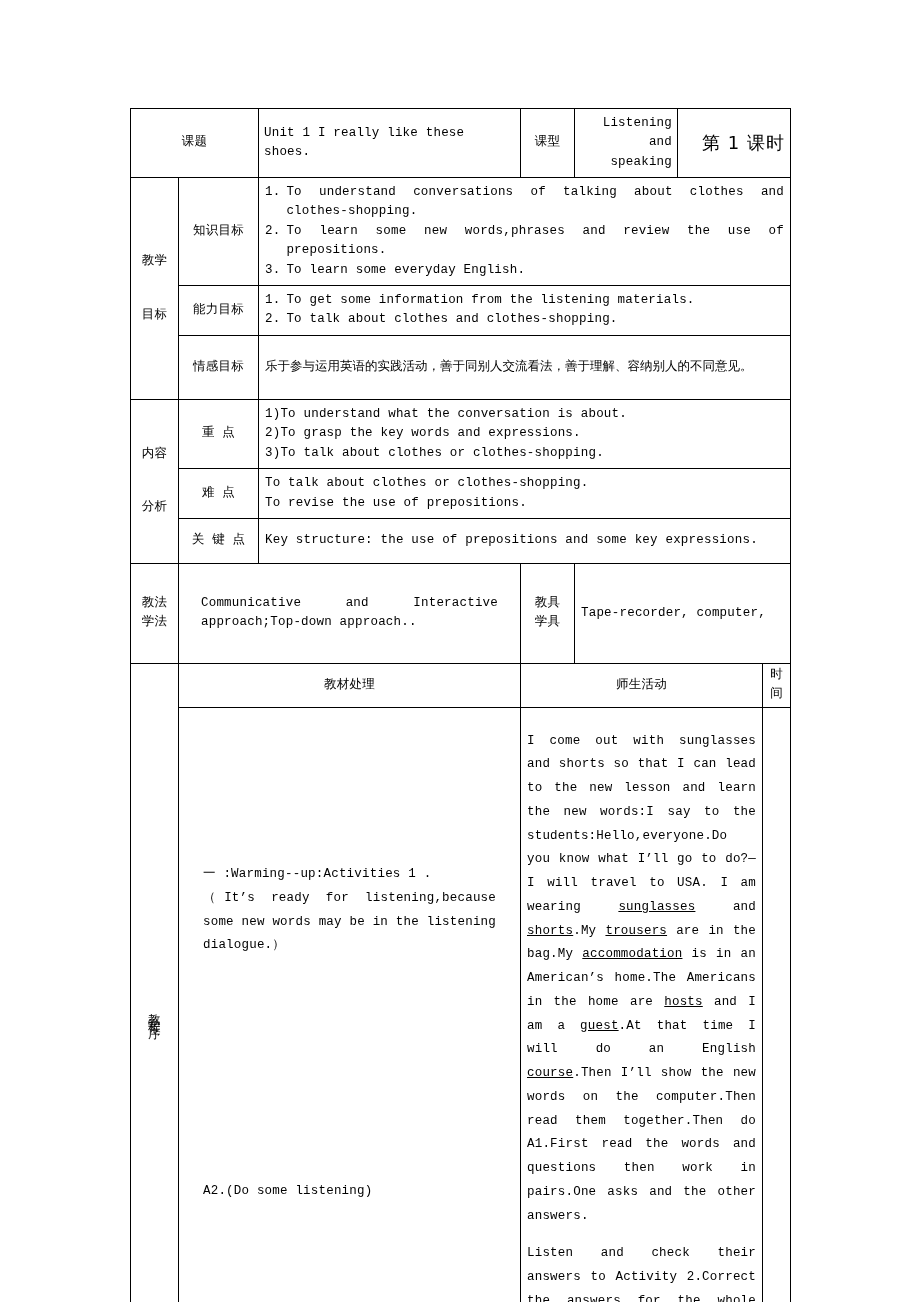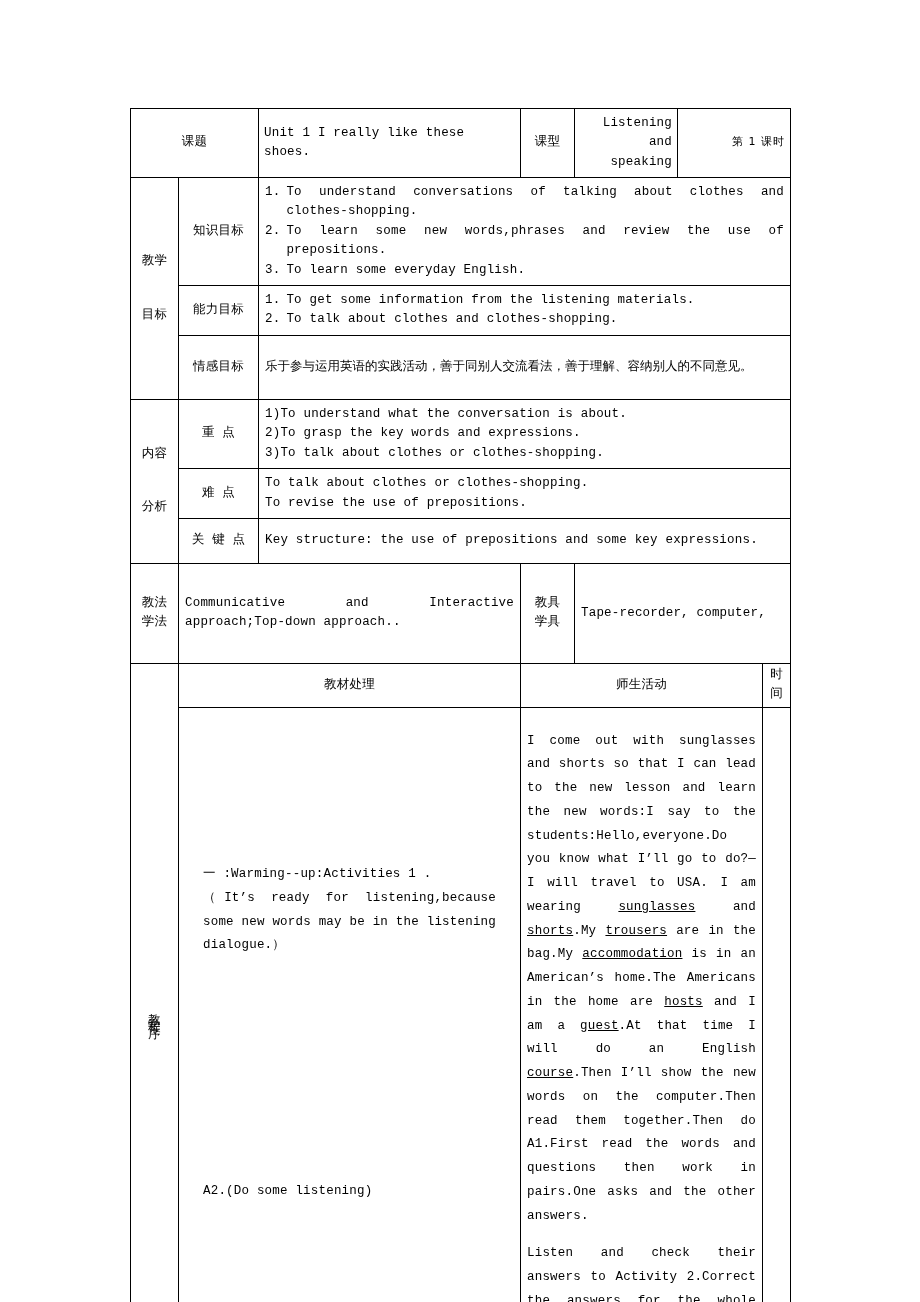--- a/index.html
+++ b/index.html
@@ -36,7 +36,7 @@
   }
   .cn {
     font-family: "DejaVu Sans", sans-serif;
-    font-size: 11px;
+    font-size: 18px;
     letter-spacing: 1px;
   }
   .label-cell {

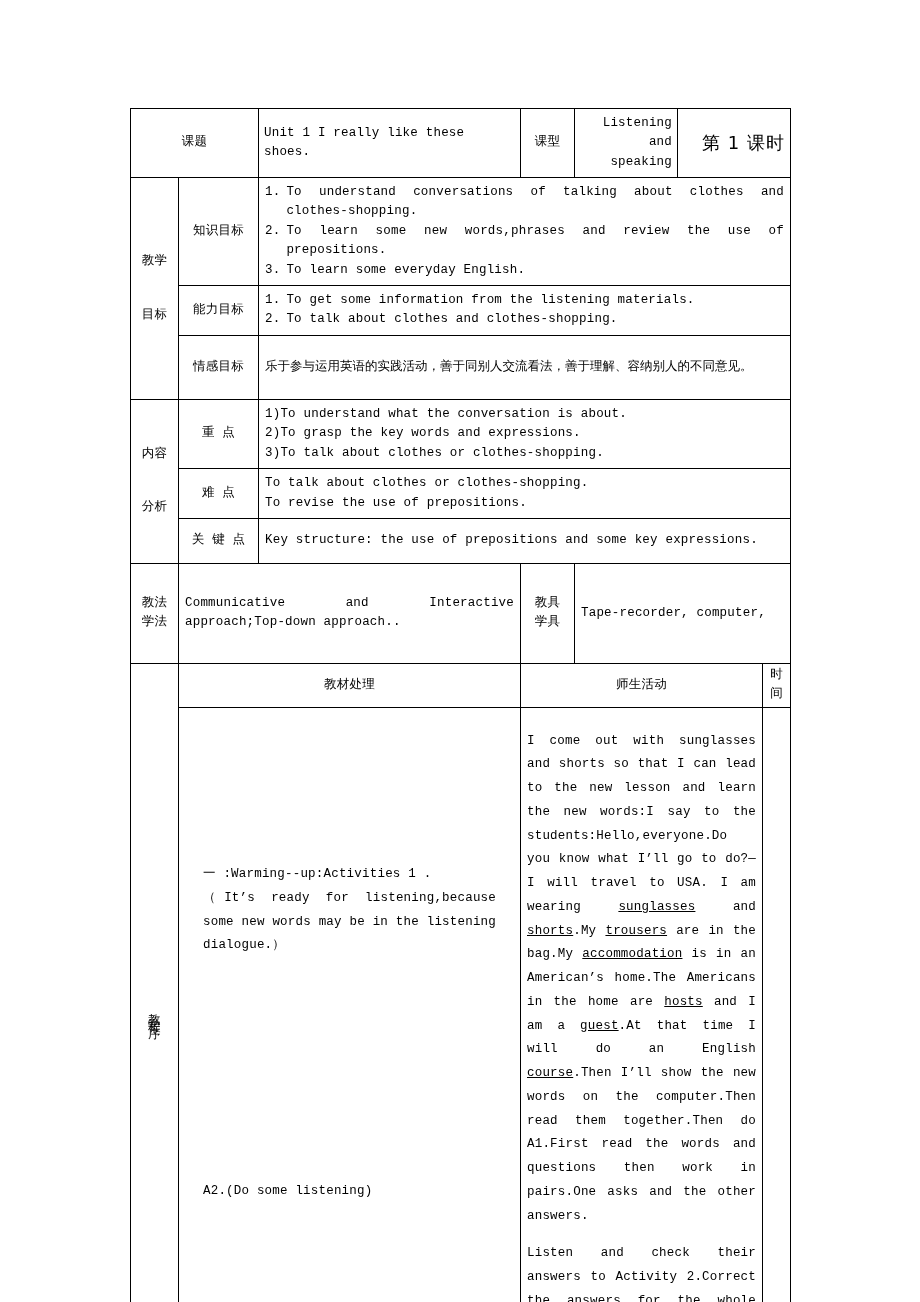--- a/index.html
+++ b/index.html
@@ -173,7 +173,7 @@
         <div>教法</div>
         <div>学法</div>
       </td>
-      <td class="top justify" colspan="2" style="padding:7px 6px; height:85px;">Communicative and Interactive approach;Top-down approach..</td>
+      <td class="top justify" colspan="2" style="padding:7px 22px; height:85px;">Communicative and Interactive approach;Top-down approach..</td>
       <td class="label-cell">
         <div>教具</div>
         <div>学具</div>

